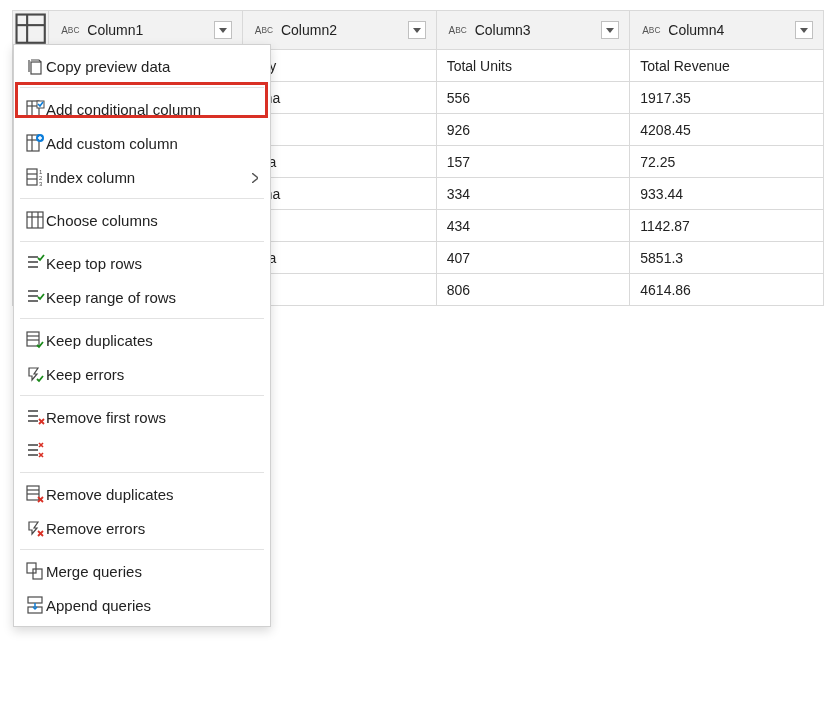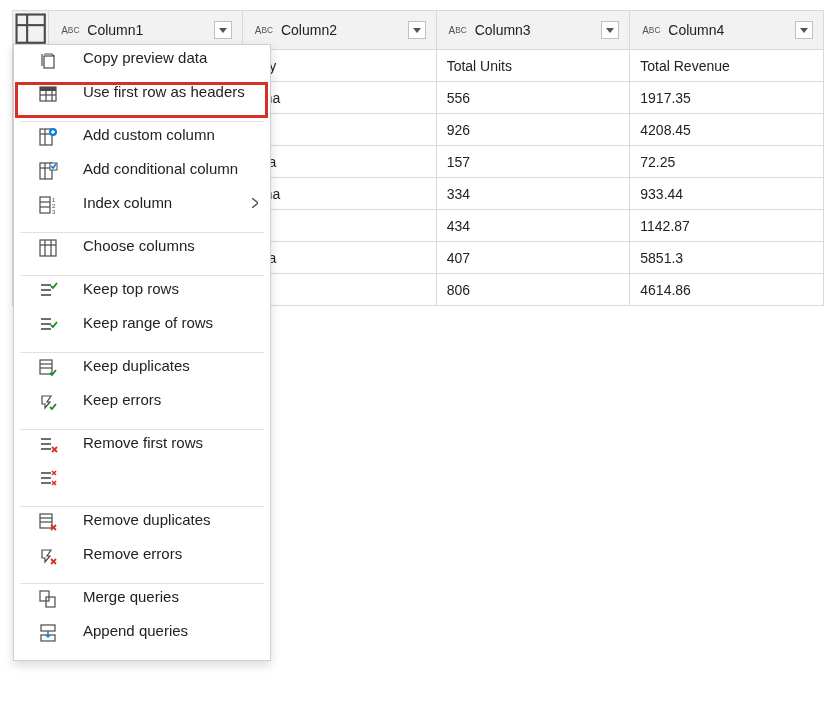--- a/index.html
+++ b/index.html
@@ -79,14 +79,13 @@
   }
   .menu-item {
     display: flex;
-    align-items: flex-start;
+    align-items: center;
     height: 34px;
     padding: 0 12px 0 10px;
-    gap: 24px;
+    gap: 0;
     cursor: default;
     position: relative;
     font-size: 15px;
-    margin-left: 13px;
   }
   .menu-icon {
     width: 22px; height: 22px;

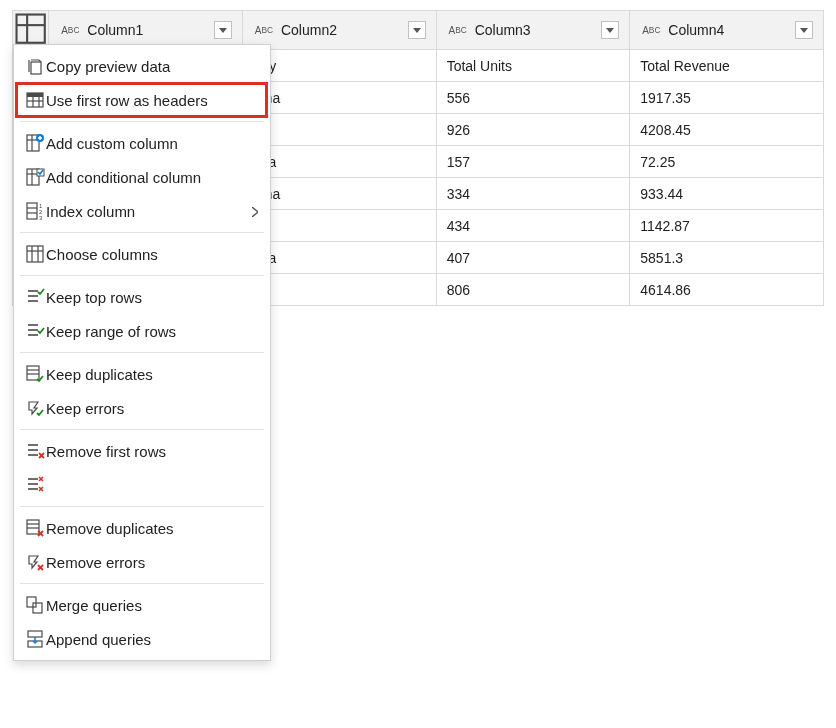--- a/index.html
+++ b/index.html
@@ -258,20 +258,6 @@
     <span>Copy preview data</span>
   </div>
 
-  <div class="menu-item">
-    <span class="menu-icon">
-      <svg viewBox="0 0 20 20">
-          <g class="stroke-g">
-            <rect x="2" y="3" width="16" height="14"></rect>
-            <rect x="2" y="3" width="16" height="4" fill="#4a4a4a" stroke="none"></rect>
-            <line x1="2" y1="11" x2="18" y2="11"></line>
-            <line x1="8" y1="7" x2="8" y2="17"></line>
-            <line x1="14" y1="7" x2="14" y2="17"></line>
-          </g>
-        </svg>
-    </span>
-    <span>Use first row as headers</span>
-  </div>
 
   <div class="menu-sep"></div>
 

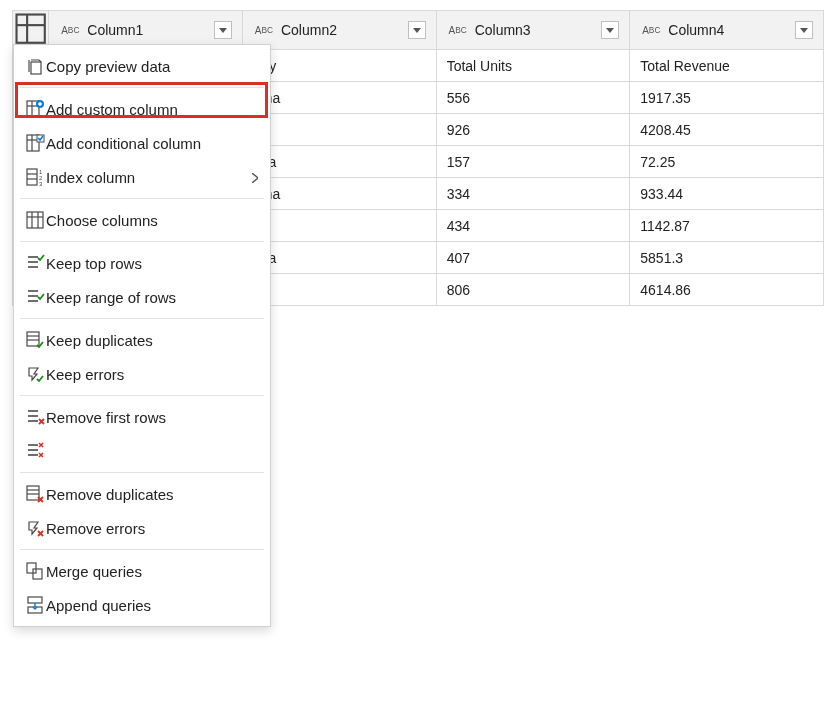--- a/index.html
+++ b/index.html
@@ -269,11 +269,11 @@
             <line x1="7" y1="2" x2="7" y2="18"></line>
             <line x1="2" y1="7" x2="14" y2="7"></line>
           </g>
-          <circle cx="15" cy="5" r="4" fill="#0b7dda"></circle>
-          <path d="M15 3 v4 M13 5 h4" stroke="#fff" stroke-width="1.4"></path>
-        </svg>
-    </span>
-    <span>Add custom column</span>
+          <rect x="12" y="2" width="7" height="7" fill="#fff" stroke="#4a4a4a"></rect>
+          <path d="M13 5 l2 2 l3 -4" stroke="#0b7dda" stroke-width="1.6" fill="none"></path>
+        </svg>
+    </span>
+    <span>Add conditional column</span>
   </div>
 
   <div class="menu-item">
@@ -284,11 +284,11 @@
             <line x1="7" y1="2" x2="7" y2="18"></line>
             <line x1="2" y1="7" x2="14" y2="7"></line>
           </g>
-          <rect x="12" y="2" width="7" height="7" fill="#fff" stroke="#4a4a4a"></rect>
-          <path d="M13 5 l2 2 l3 -4" stroke="#0b7dda" stroke-width="1.6" fill="none"></path>
-        </svg>
-    </span>
-    <span>Add conditional column</span>
+          <circle cx="15" cy="5" r="4" fill="#0b7dda"></circle>
+          <path d="M15 3 v4 M13 5 h4" stroke="#fff" stroke-width="1.4"></path>
+        </svg>
+    </span>
+    <span>Add custom column</span>
   </div>
 
   <div class="menu-item">

